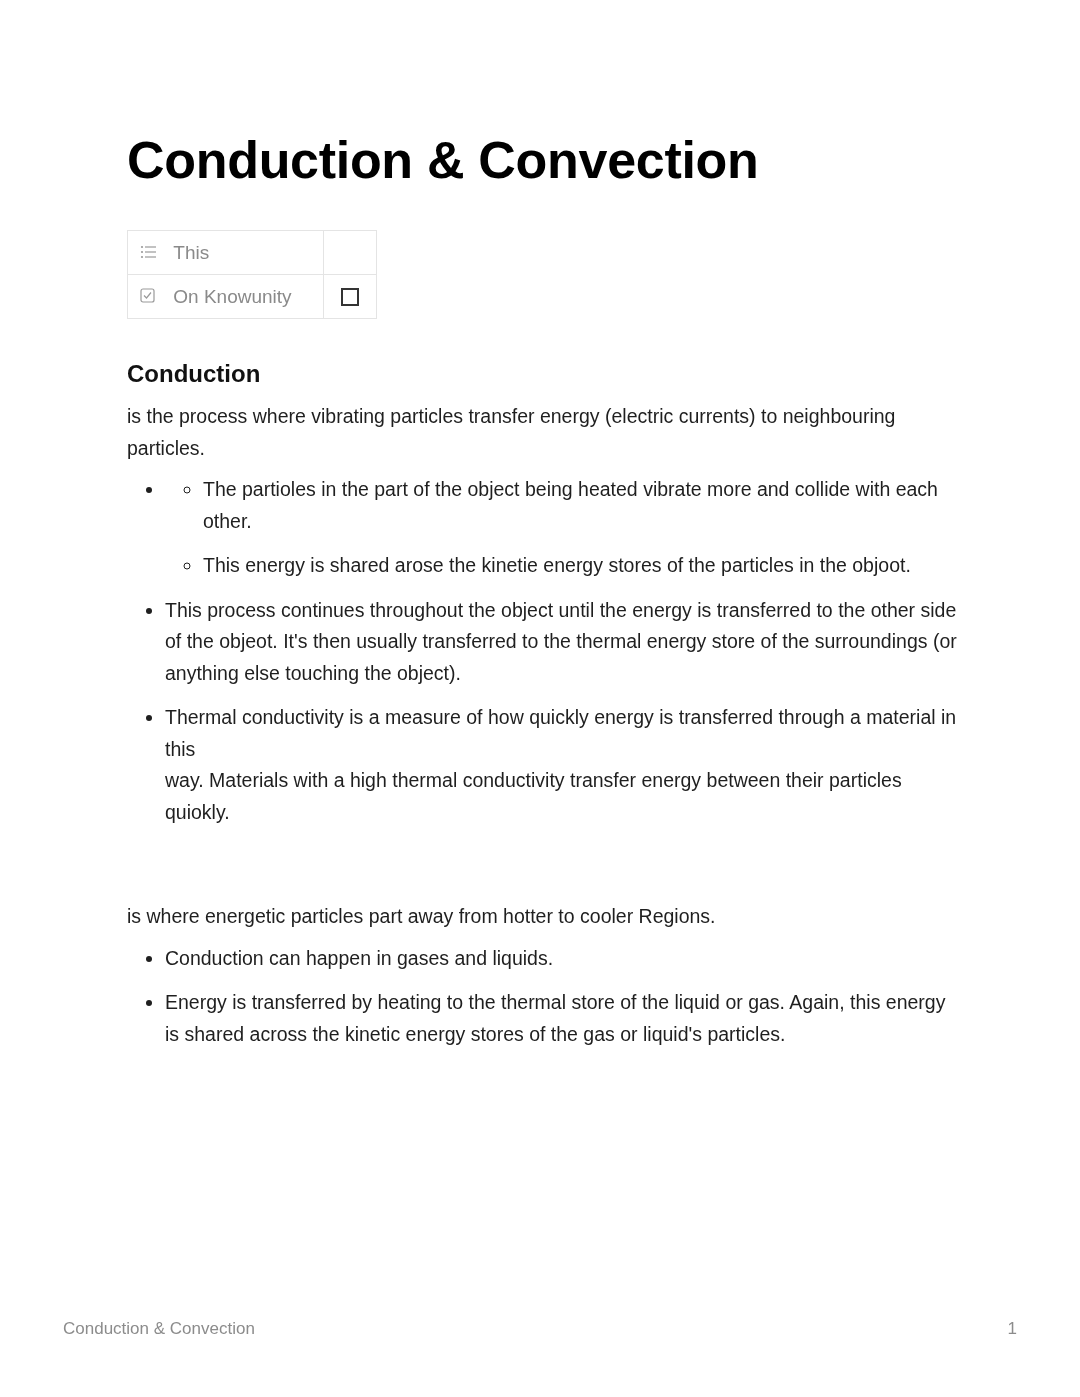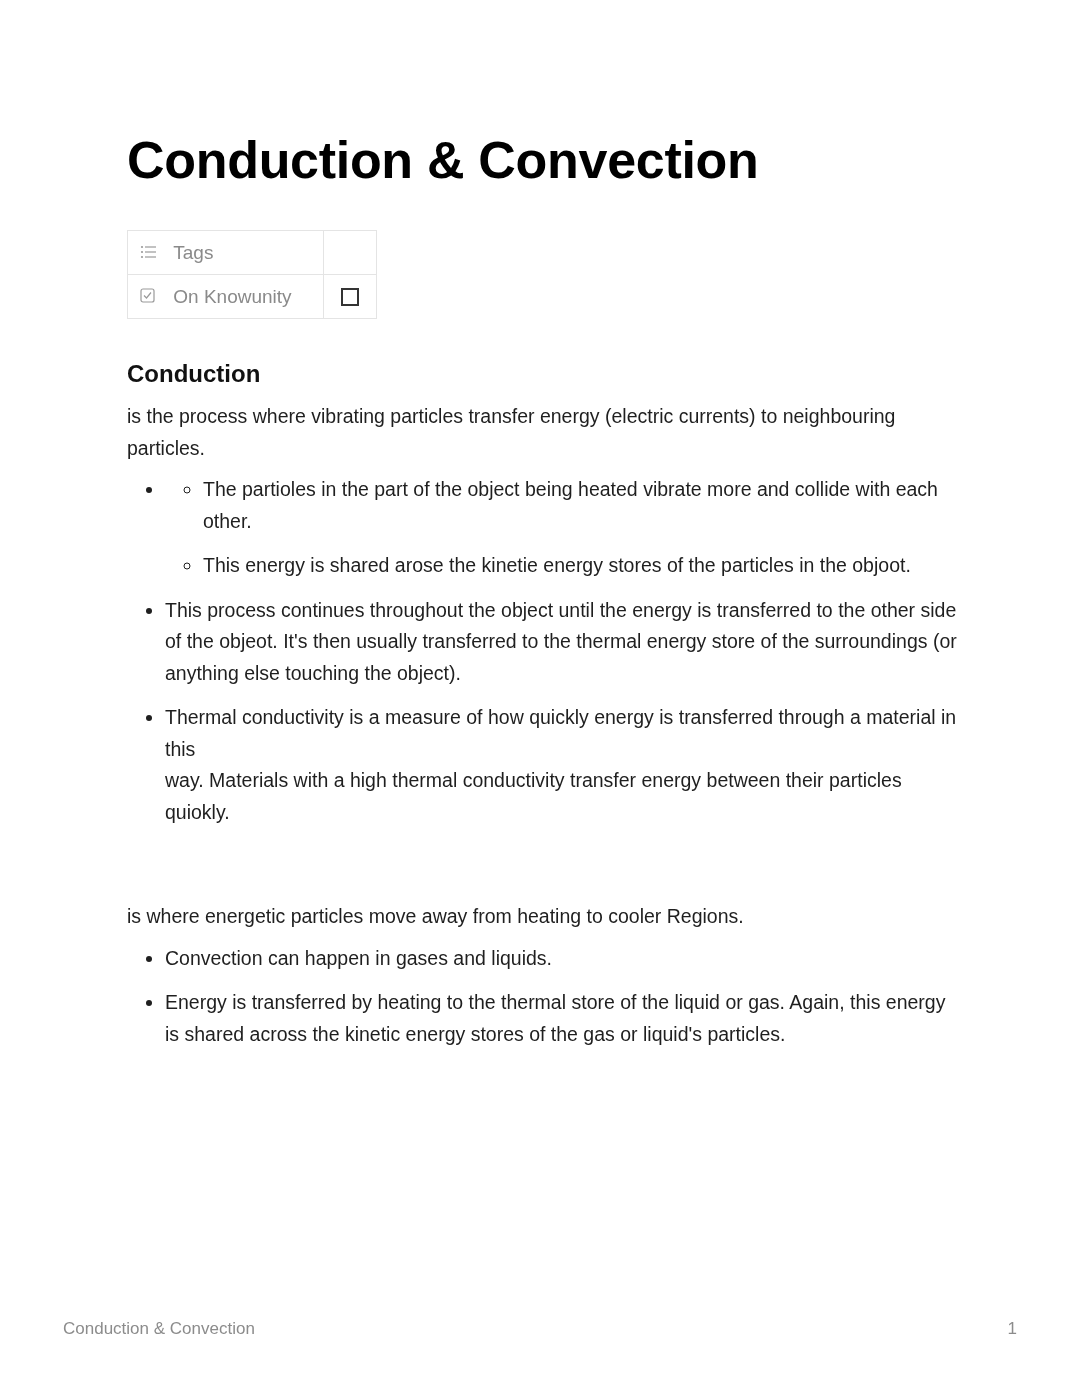--- a/index.html
+++ b/index.html
@@ -62,7 +62,7 @@
               <rect x="5" y="11.4" width="11" height="1.2" fill="#9a9a9a"></rect>
         </svg>
       </span>
-      <span class="prop-label">Tags</span>
+      <span class="prop-label">This</span>
     </td>
     <td class="v"></td>
   </tr>

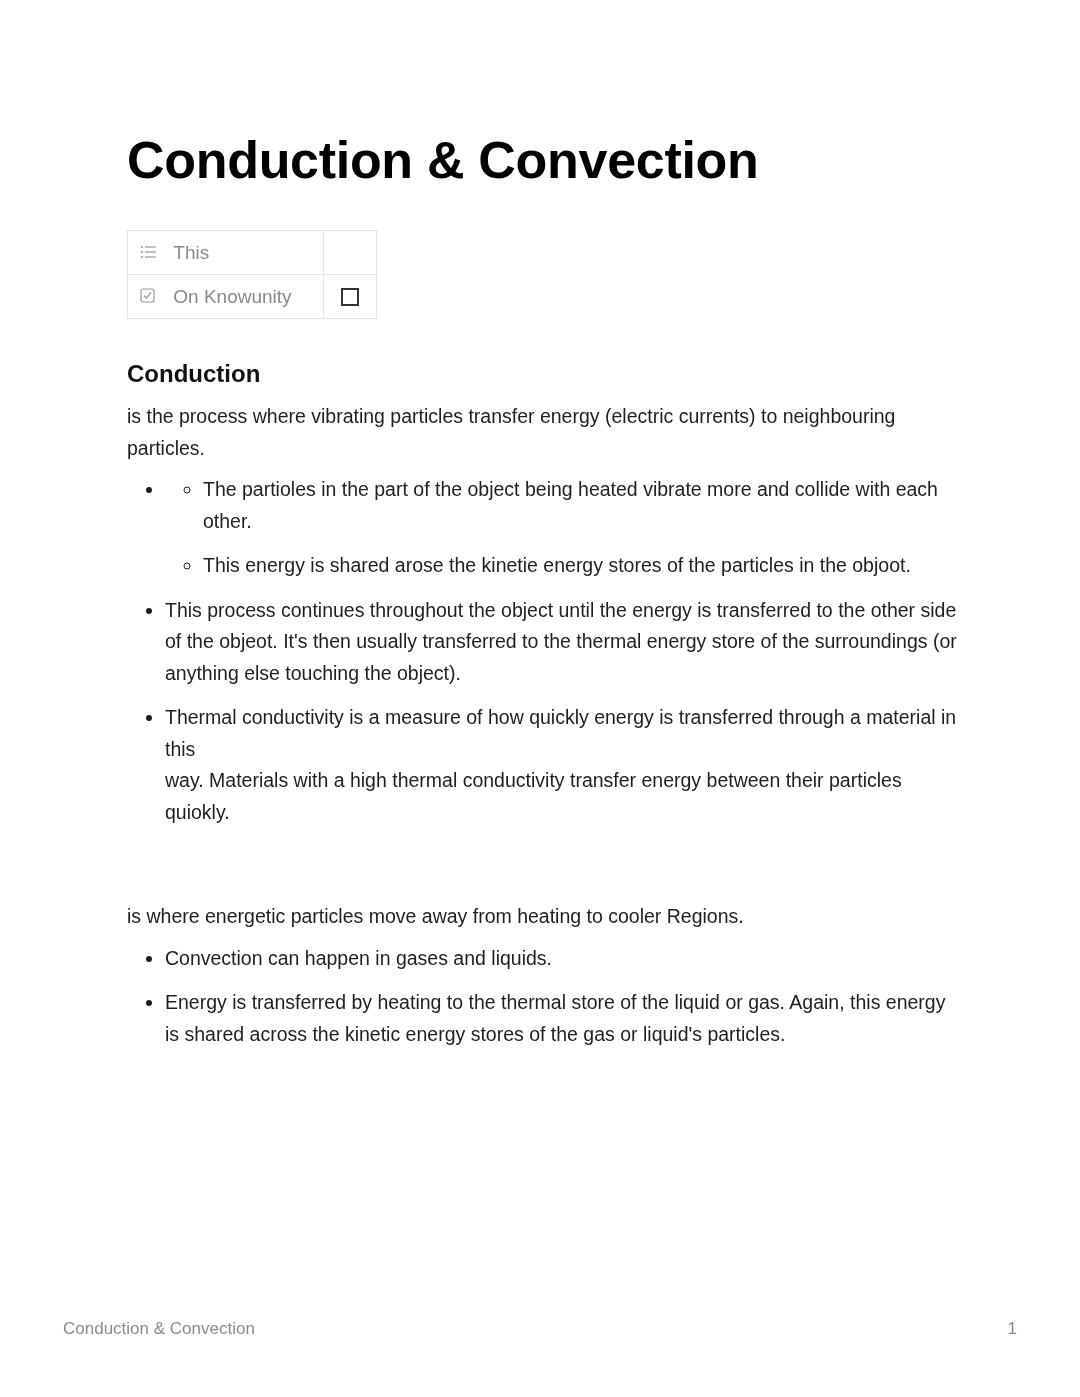--- a/index.html
+++ b/index.html
@@ -104,7 +104,7 @@
 
   <div class="gap"></div>
 
-  <p>is where energetic particles move away from heating to cooler Regions.</p>
+  <p>is where energetic particles part away from hotter to cooler Regions.</p>
   <ul class="l1">
     <li>Convection can happen in gases and liquids.</li>
     <li>Energy is transferred by heating to the thermal store of the liquid or gas. Again, this energy is shared across the kinetic energy stores of the gas or liquid's particles.</li>

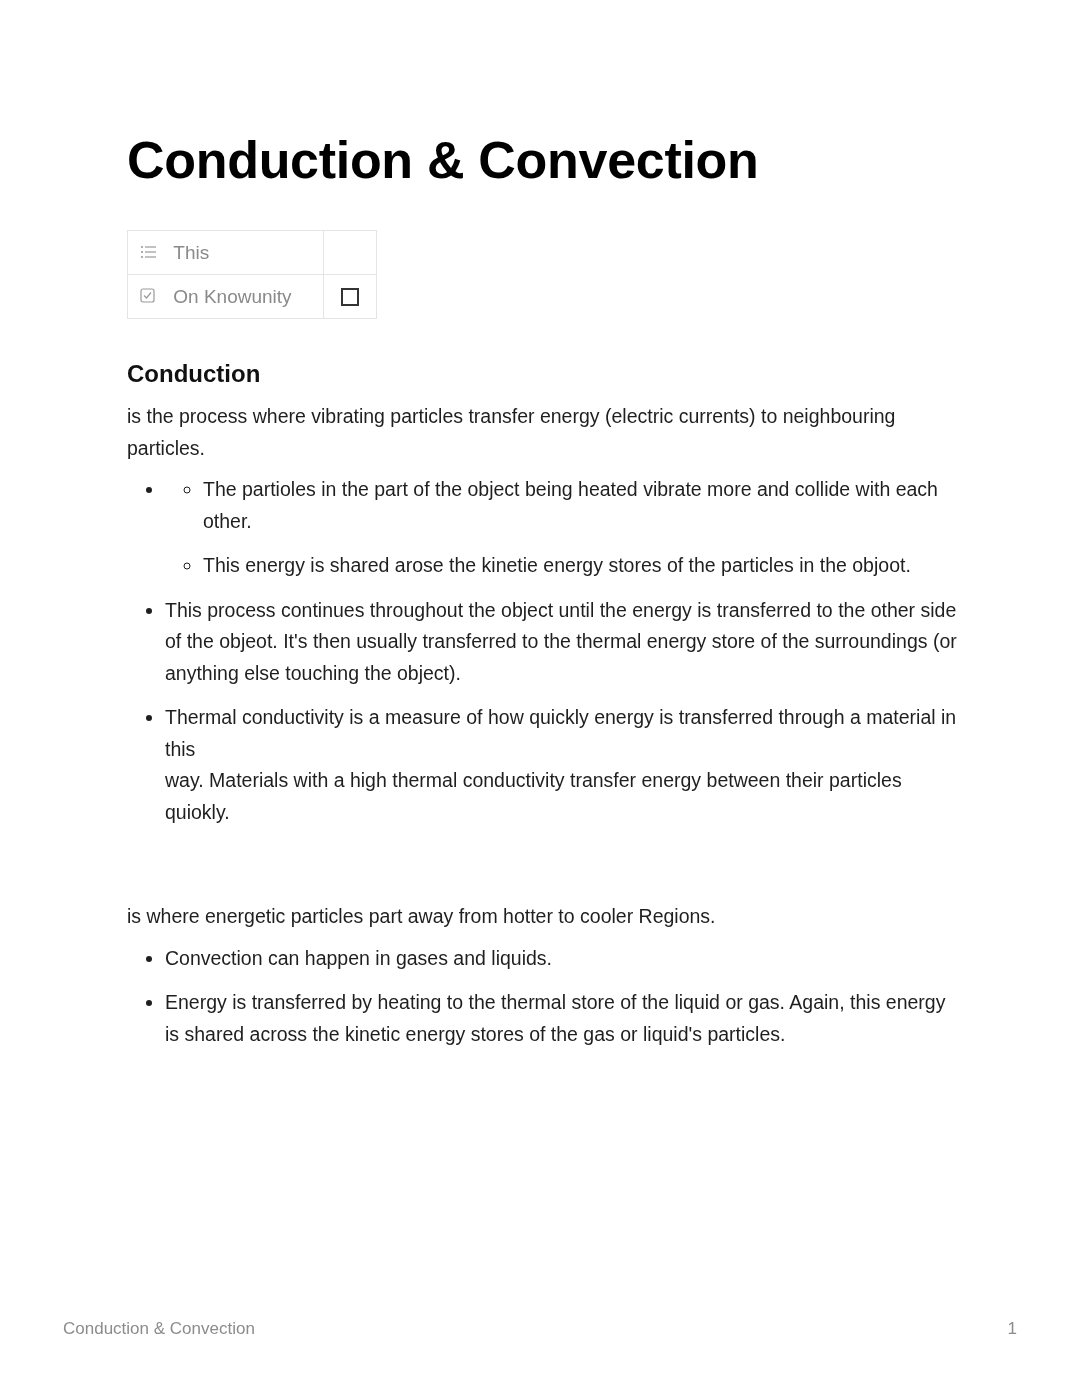--- a/index.html
+++ b/index.html
@@ -106,7 +106,7 @@
 
   <p>is where energetic particles part away from hotter to cooler Regions.</p>
   <ul class="l1">
-    <li>Convection can happen in gases and liquids.</li>
+    <li>Conduction can happen in gases and liquids.</li>
     <li>Energy is transferred by heating to the thermal store of the liquid or gas. Again, this energy is shared across the kinetic energy stores of the gas or liquid's particles.</li>
   </ul>
 </div>

